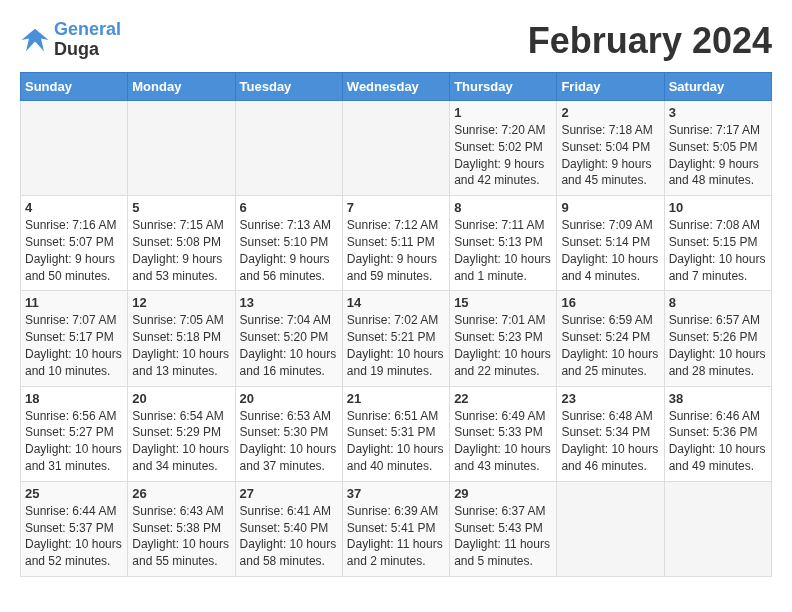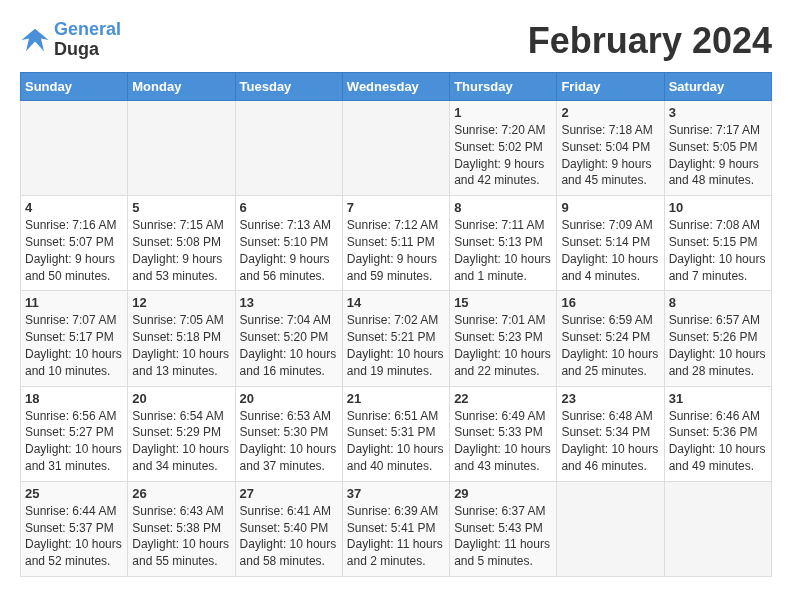--- a/index.html
+++ b/index.html
@@ -229,7 +229,7 @@
           <div class="day-info">Sunrise: 6:48 AM<br>Sunset: 5:34 PM<br>Daylight: 10 hours<br>and 46 minutes.</div>
         </td>
         <td>
-          <span class="day-num">31</span>
+          <span class="day-num">38</span>
           <div class="day-info">Sunrise: 6:46 AM<br>Sunset: 5:36 PM<br>Daylight: 10 hours<br>and 49 minutes.</div>
         </td>
       </tr>

